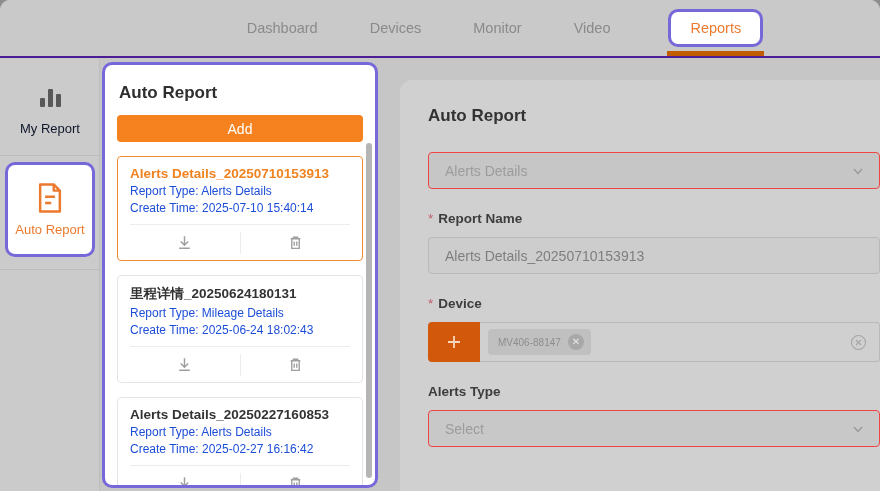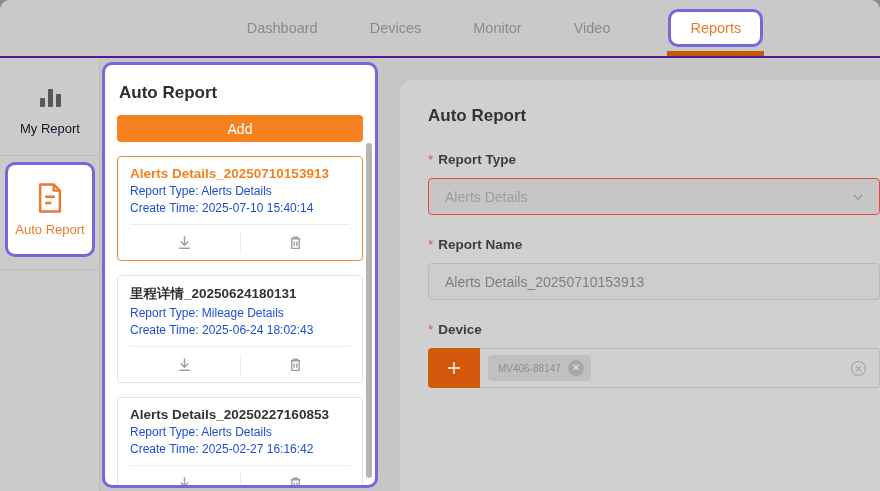--- a/index.html
+++ b/index.html
@@ -185,9 +185,6 @@
     <div class="form-heading">Auto Report</div>
 
     <div class="field">
-      <div class="field-label">
-        <span class="req">*</span><span>Report Type</span>
-      </div>
       <div class="select-box">
         <span class="ph">Alerts Details</span>
         <svg width="14" height="14" viewBox="0 0 14 14">

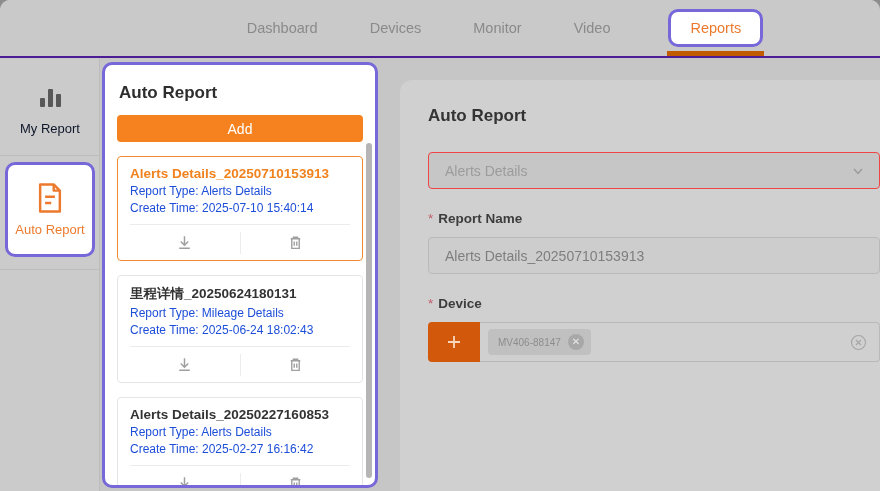--- a/index.html
+++ b/index.html
@@ -226,6 +226,17 @@
       </div>
     </div>
 
+    <div class="field">
+      <div class="field-label">
+        <span>Alerts Type</span>
+      </div>
+      <div class="select-box" style="background:#c8c8c8">
+        <span class="ph">Select</span>
+        <svg width="14" height="14" viewBox="0 0 14 14">
+          <path d="M3 5 L7 9.4 L11 5" fill="none" stroke="#9b9b9b" stroke-width="1.5"></path>
+        </svg>
+      </div>
+    </div>
   </div>
 
 </div>

